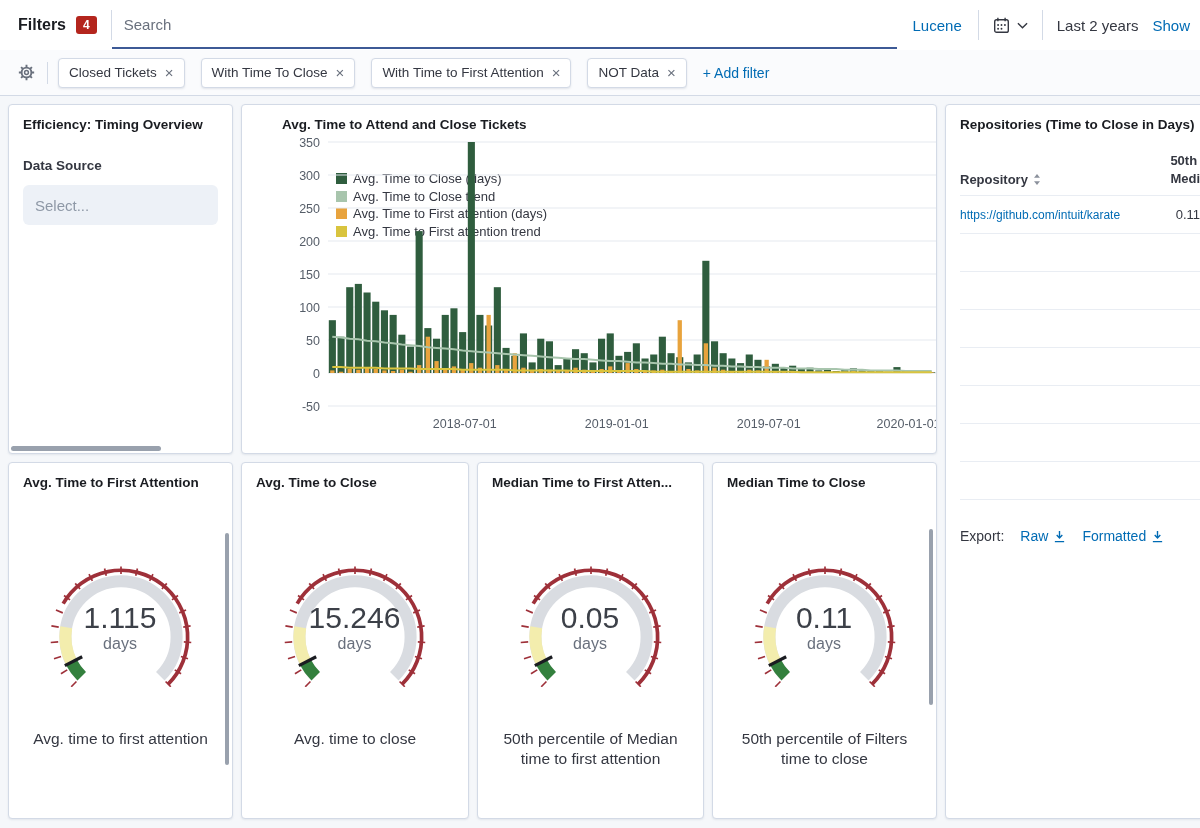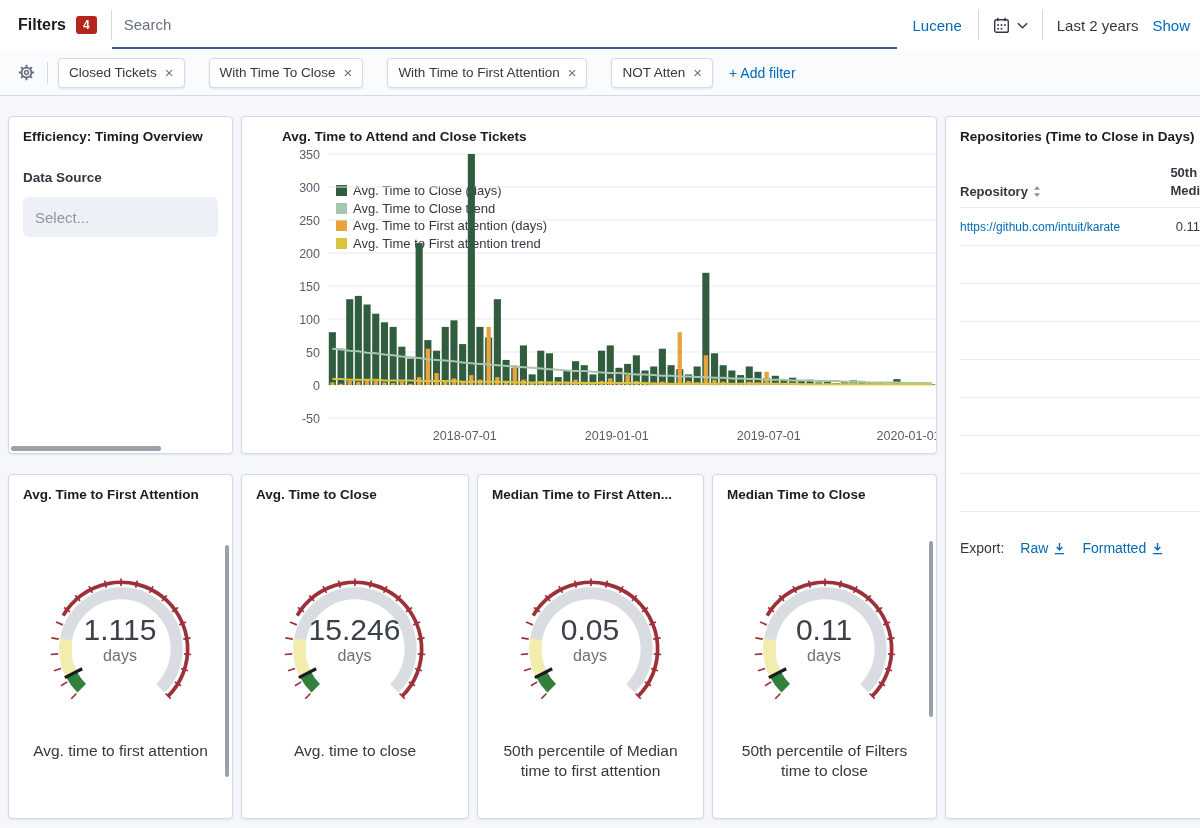--- a/index.html
+++ b/index.html
@@ -24,7 +24,7 @@
   .filterbar { height: 46px; display: flex; align-items: center; gap: 10px; padding: 0 16px; background: #fafbfd; border-bottom: 1px solid #d3dae6; }
   .gear-btn { background: none; border: none; cursor: pointer; display: flex; align-items: center; padding: 2px; }
   .vsep2 { width: 1px; height: 22px; background: #d3dae6; }
-  .pills { display: flex; align-items: center; gap: 24px; }
+  .pills { display: flex; align-items: center; gap: 16px; }
   .pill { display: inline-flex; align-items: center; gap: 8px; background: #fff; border: 1px solid #d3dae6; border-radius: 4px; height: 30px; padding: 0 10px; font-size: 13.5px; color: #343741; box-shadow: 0 1px 2px rgba(152,162,179,.25); cursor: pointer; white-space: nowrap; }
   .pill-x { color: #69707d; font-size: 15px; line-height: 1; cursor: pointer; }
   .add-filter { color: #006BB4; font-size: 14px; text-decoration: none; margin-left: 6px; white-space: nowrap; }

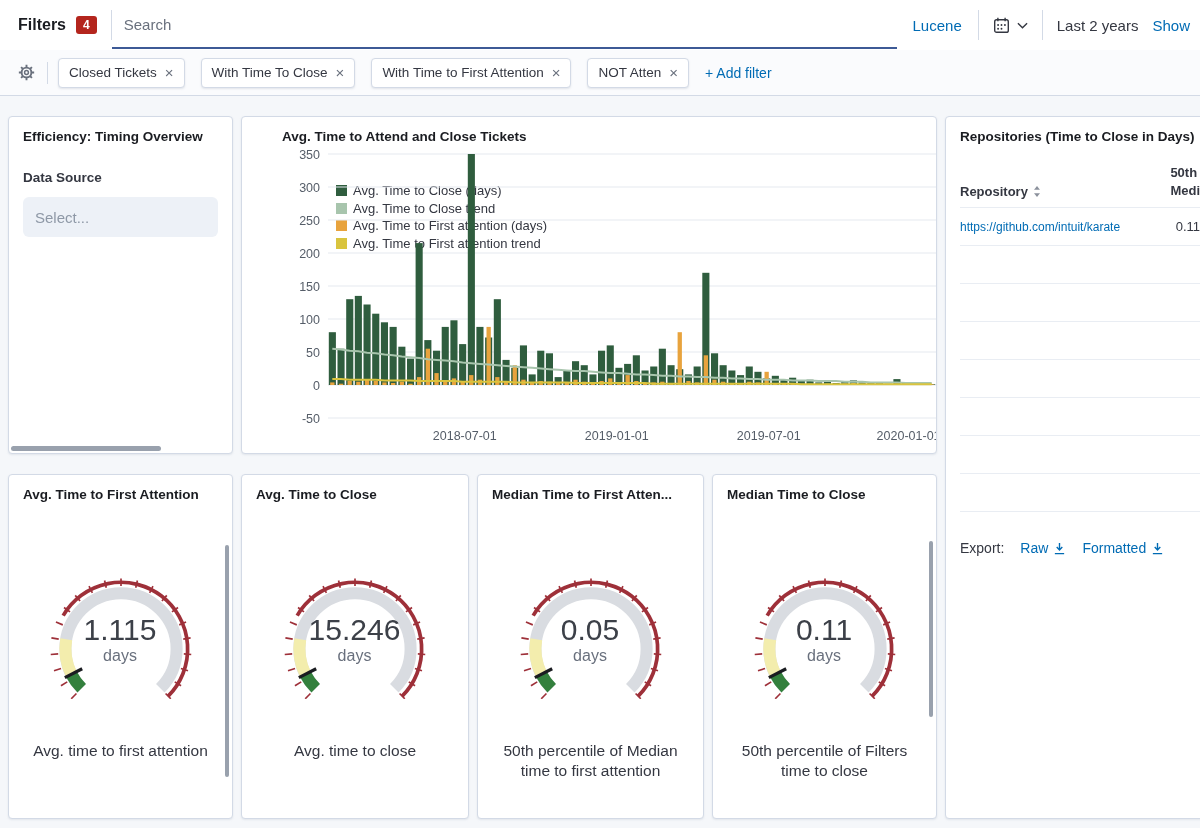--- a/index.html
+++ b/index.html
@@ -130,7 +130,7 @@
         <span class="pill-x">×</span>
       </span>
       <span class="pill">
-        <span>NOT Atten</span>
+        <span>NOT Data</span>
         <span class="pill-x">×</span>
       </span>
     </div>

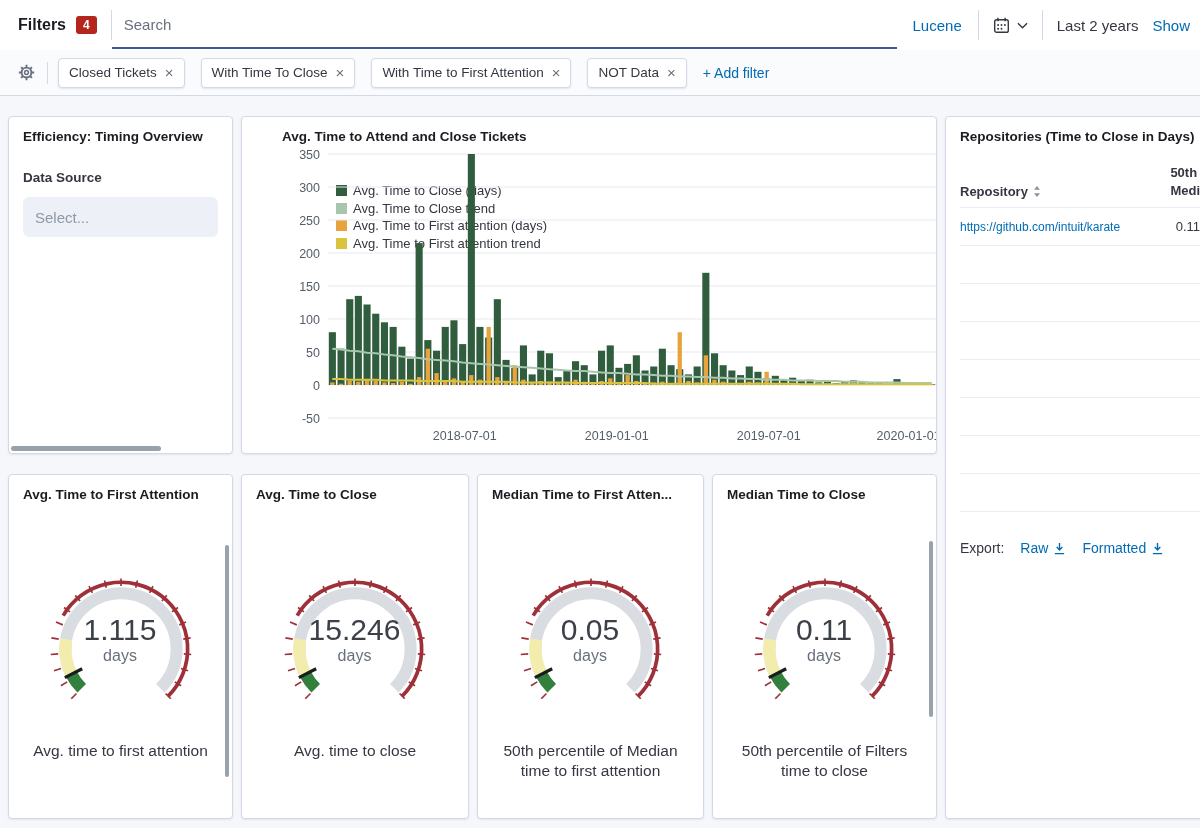--- a/index.html
+++ b/index.html
@@ -31,7 +31,7 @@
 
   
   .content { height: 732px; background: #f5f7fa; display: grid; grid-template-columns: 225px 228px 227px 225px 272px; grid-template-rows: 350px 357px; gap: 8px; padding: 8px; overflow: hidden; }
-  .panel { background: #fff; border: 1px solid #d3dae6; border-radius: 4px; padding: 12px 14px; position: relative; overflow: hidden; box-shadow: 0 1px 2px rgba(152,162,179,.2); margin-top: 12px; }
+  .panel { background: #fff; border: 1px solid #d3dae6; border-radius: 4px; padding: 12px 14px; position: relative; overflow: hidden; box-shadow: 0 1px 2px rgba(152,162,179,.2); }
   .panel h3 { font-size: 13.5px; font-weight: 700; color: #1a1c21; white-space: nowrap; overflow: hidden; text-overflow: ellipsis; width: 100%; }
   .p-timing { grid-column: 1; grid-row: 1; }
   .p-chart  { grid-column: 2 / 5; grid-row: 1; padding-left: 40px; }

